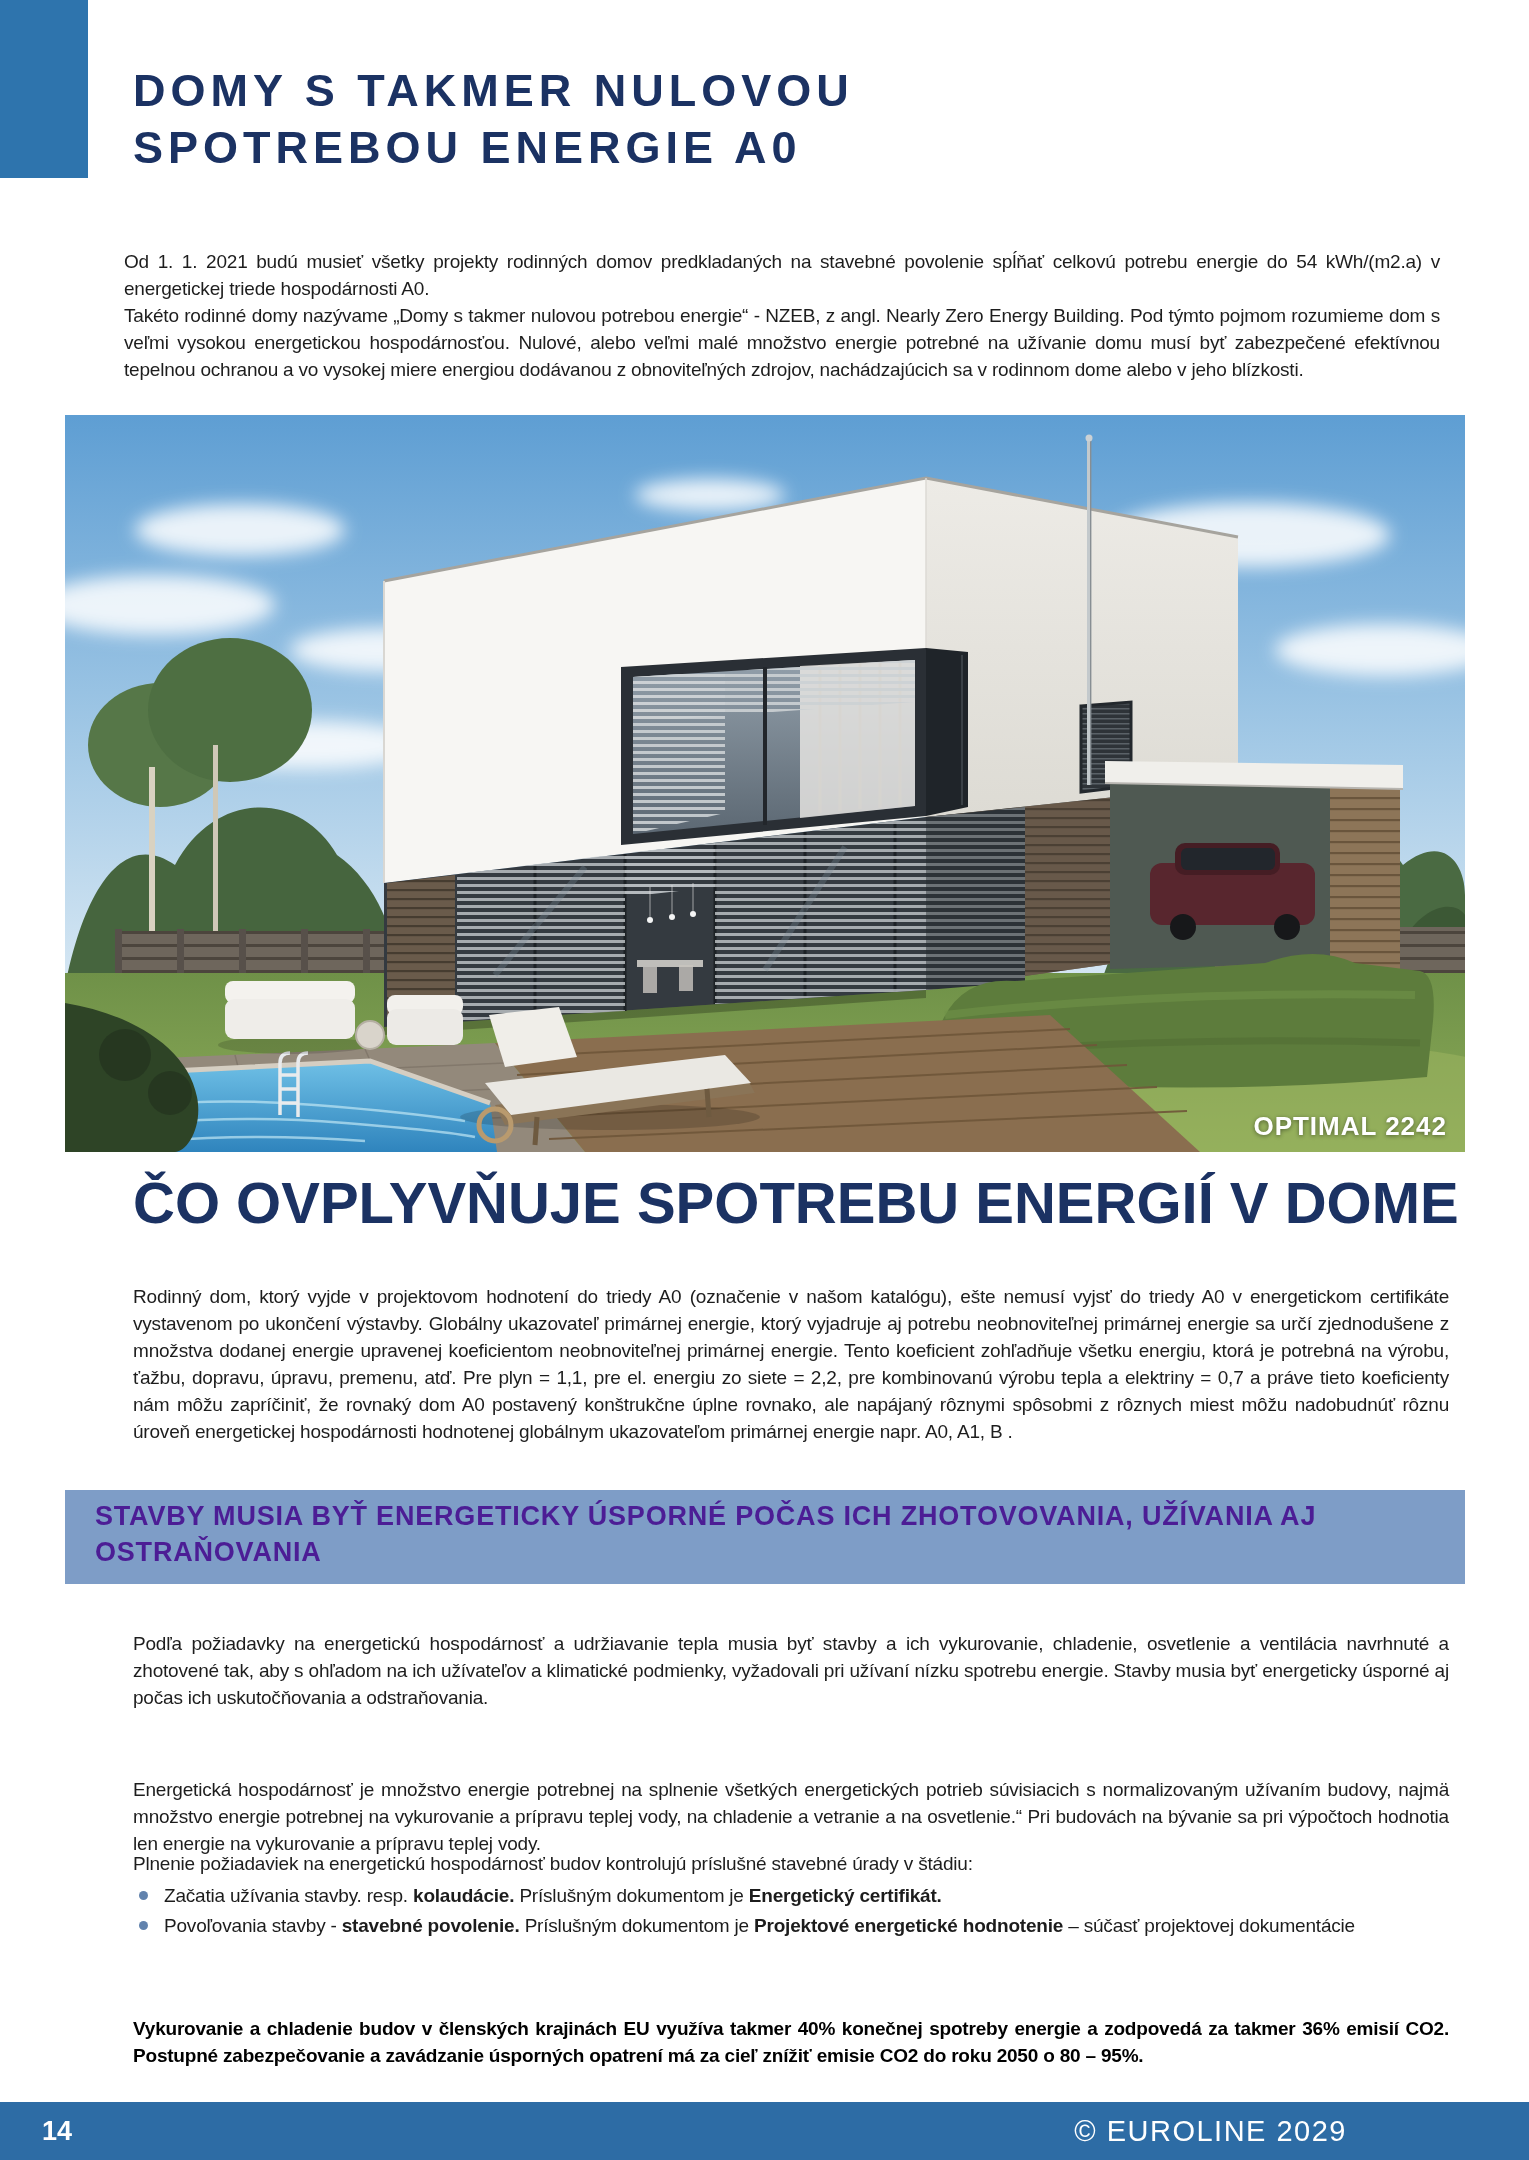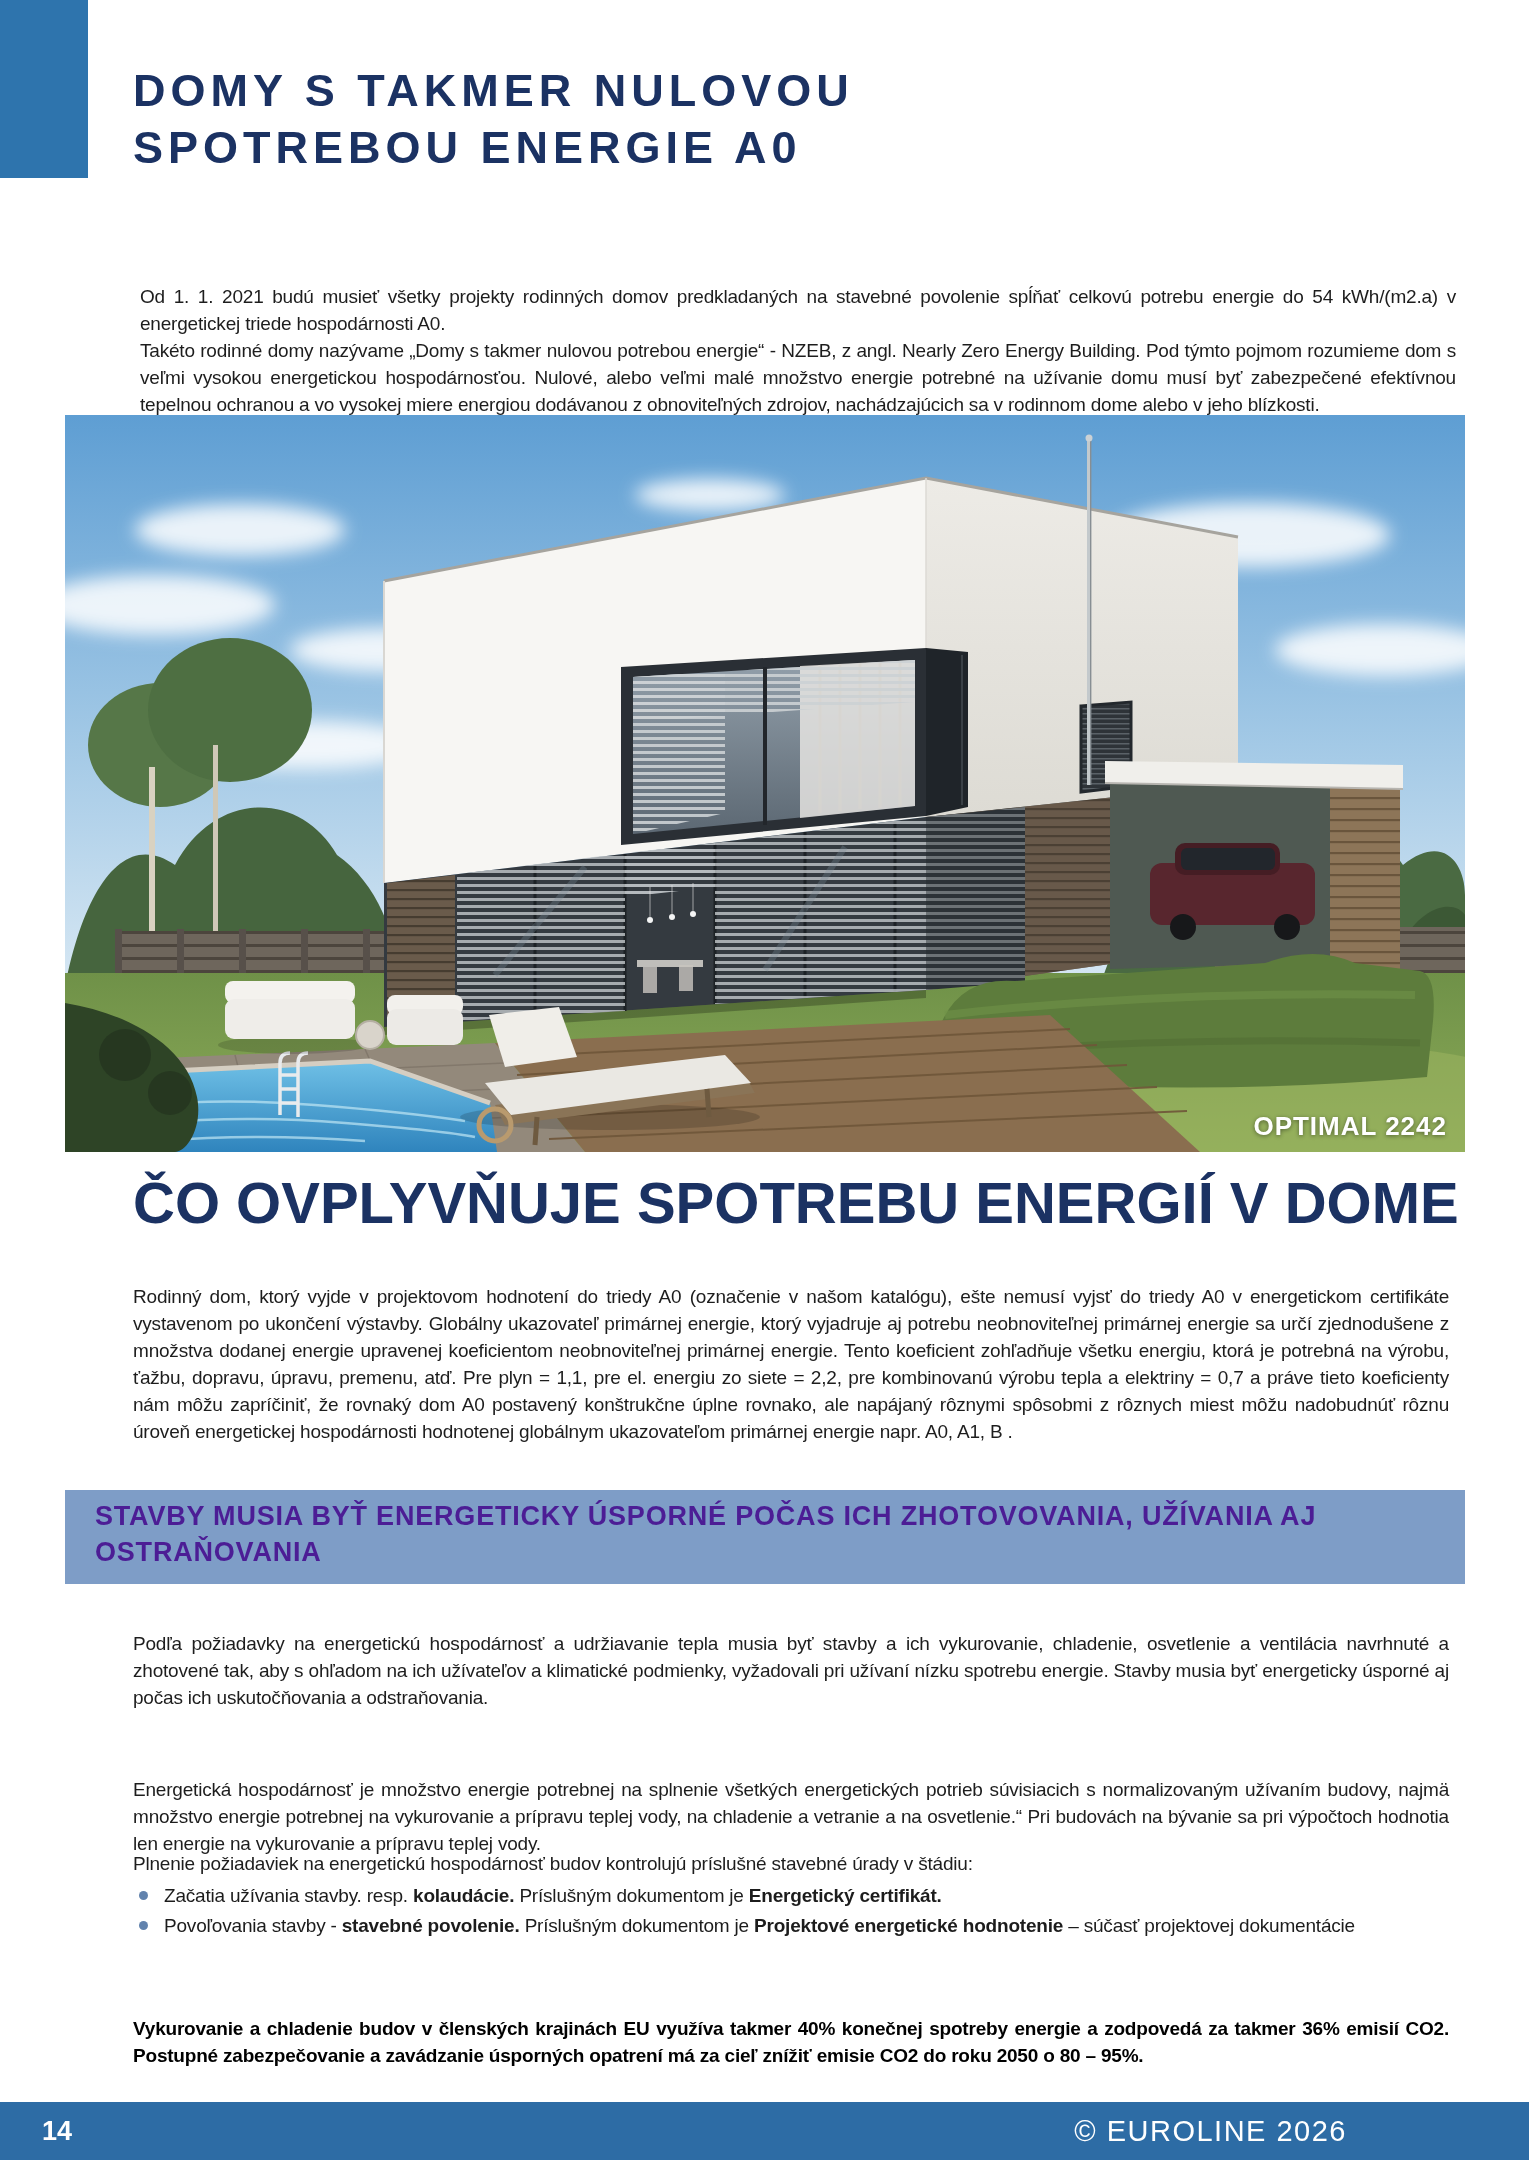--- a/index.html
+++ b/index.html
@@ -17,7 +17,7 @@
     font-size:19px;line-height:27px;letter-spacing:-0.2px;text-align:justify;color:#1d1d1d;
   }
   .bodytext p{margin:0;}
-  .intro{position:absolute;left:140px;top:248px;width:1316px;margin-top:35px;}
+  .intro{position:absolute;left:124px;top:248px;width:1316px;}
   .photo{
     position:absolute;left:65px;top:415px;width:1400px;height:737px;overflow:hidden;background:#9cc0de;
   }

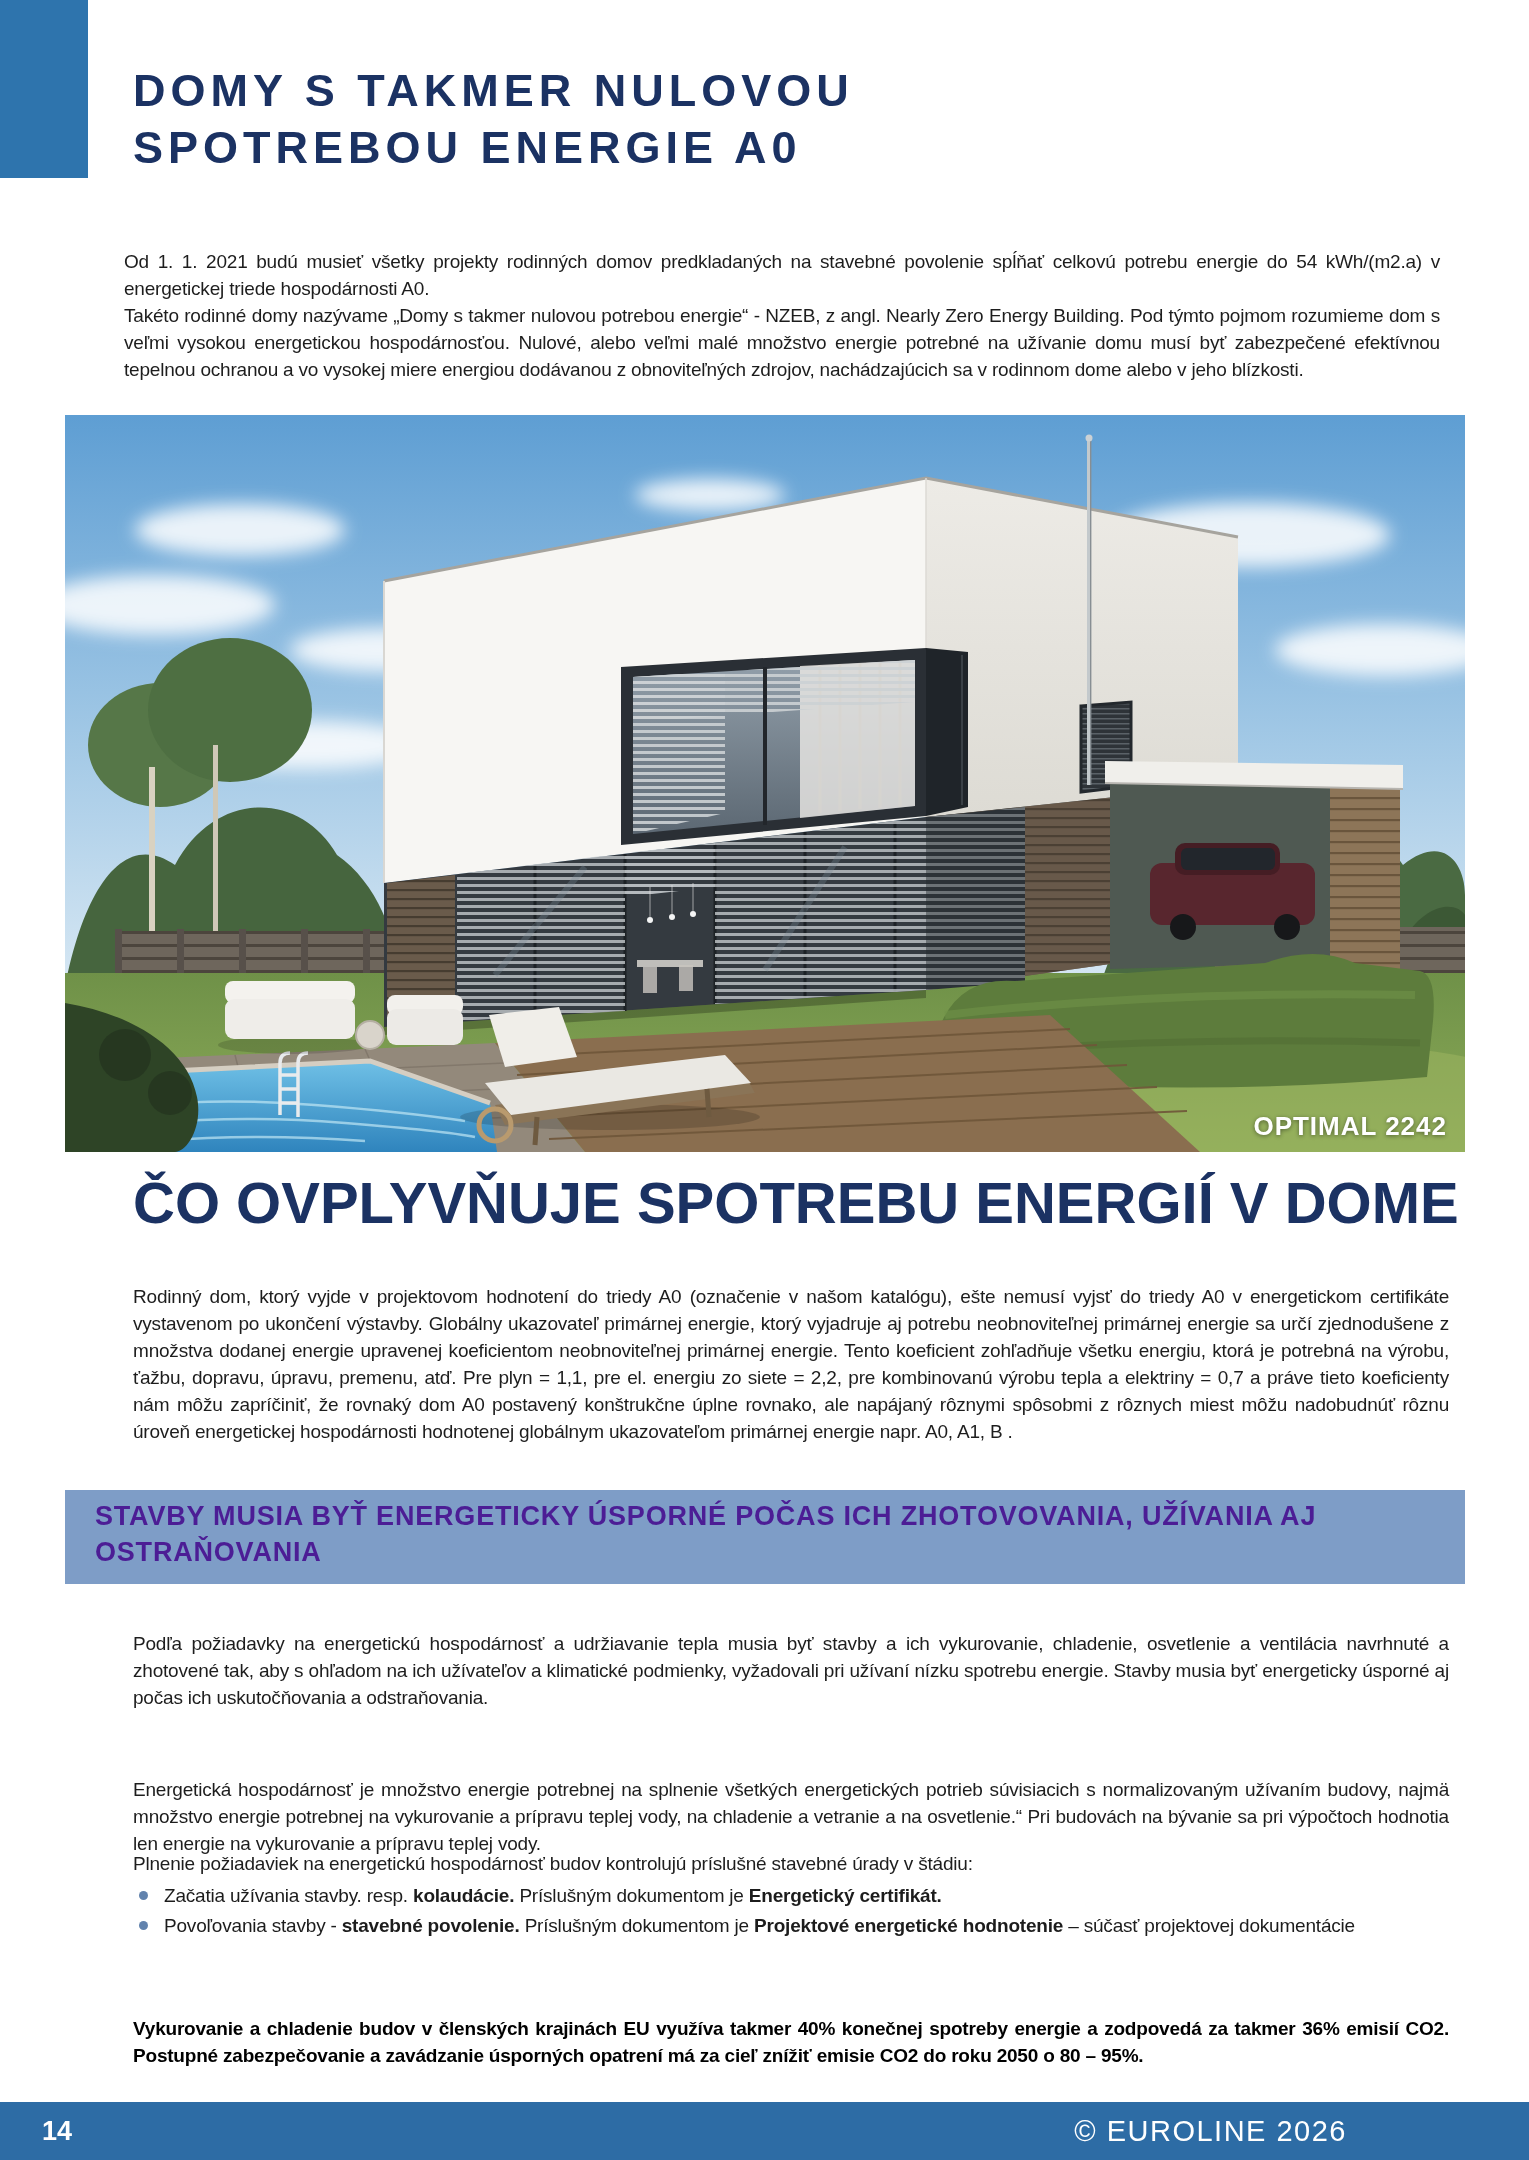--- a/index.html
+++ b/index.html
@@ -306,7 +306,7 @@
 
   <div class="footer">
     <div class="page-number">14</div>
-    <div class="copyright">© EUROLINE 2026</div>
+    <div class="copyright">© EUROLINE 2029</div>
   </div>
 
 </div>

